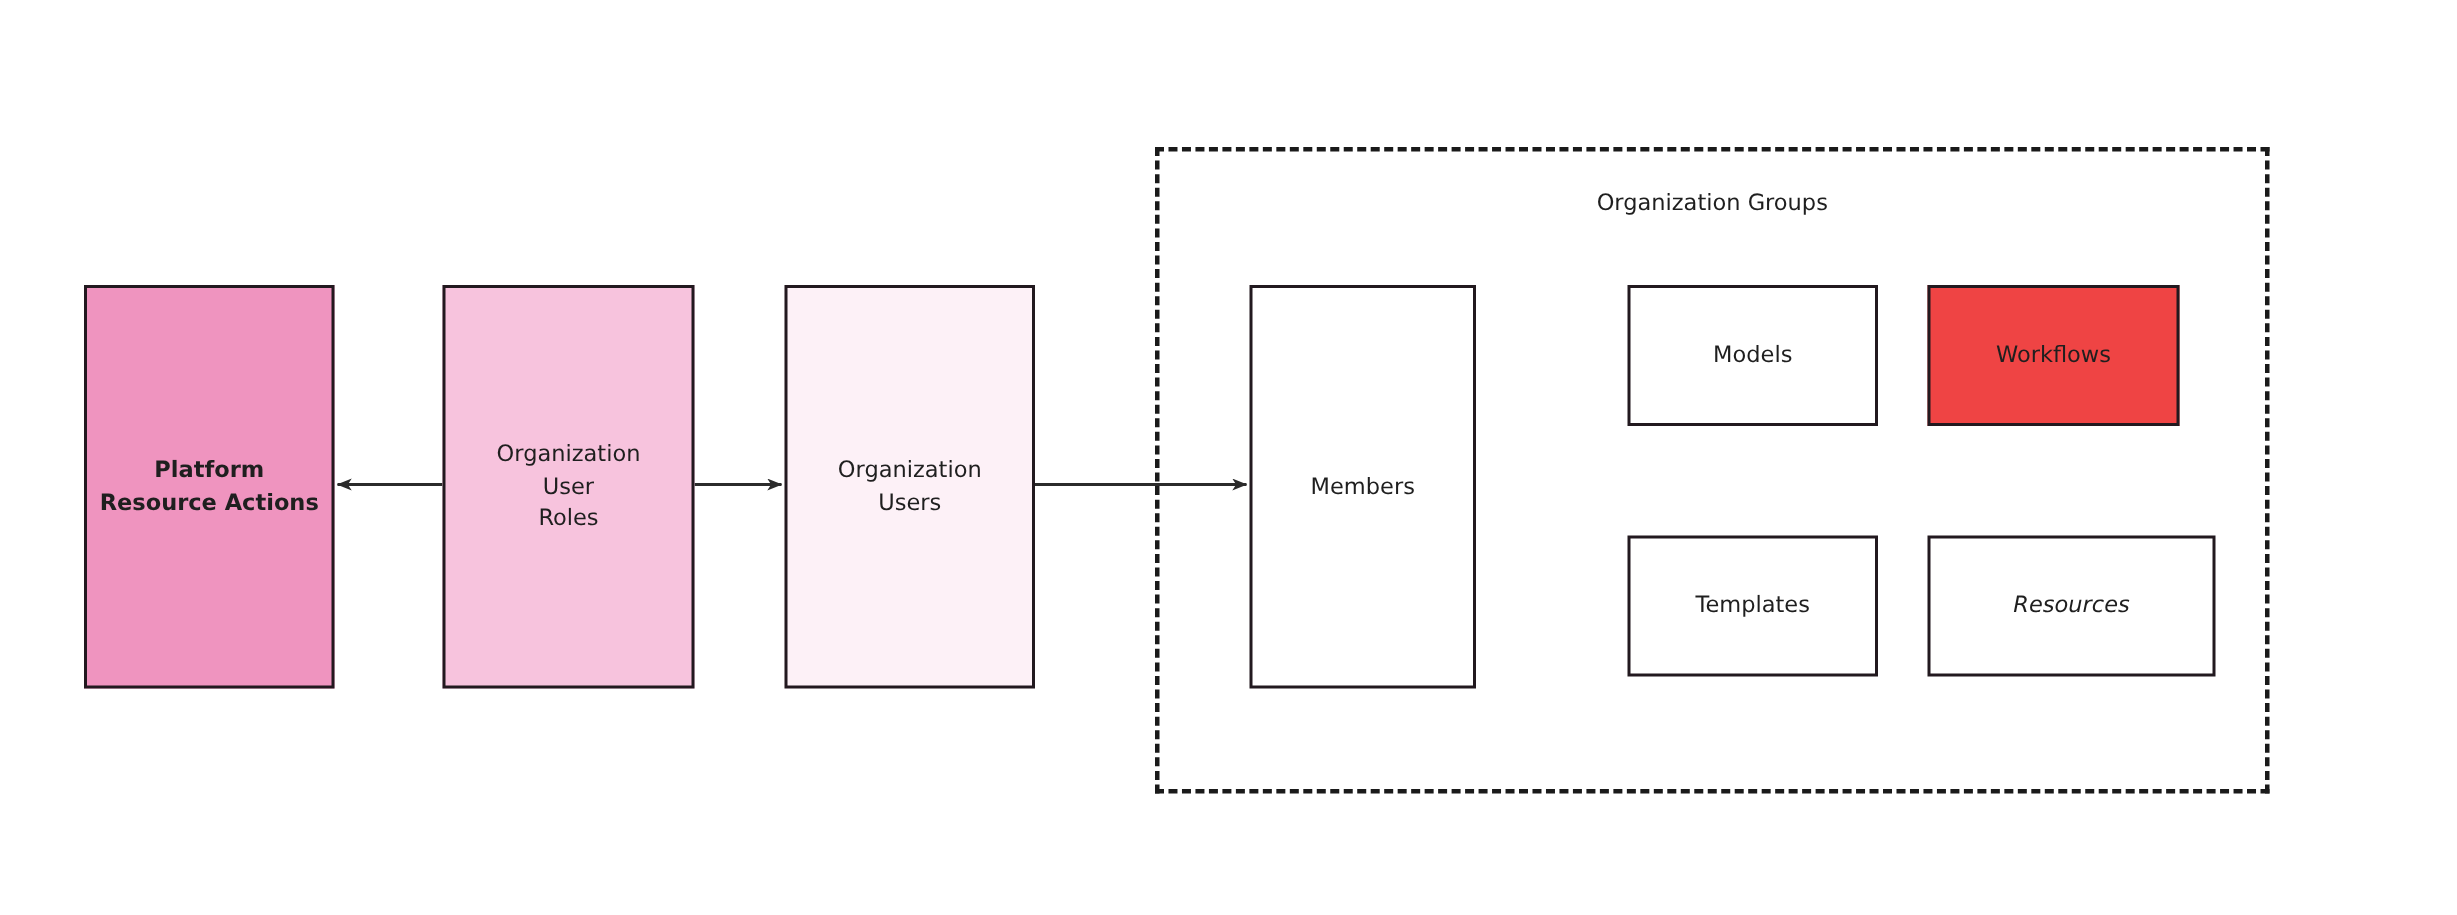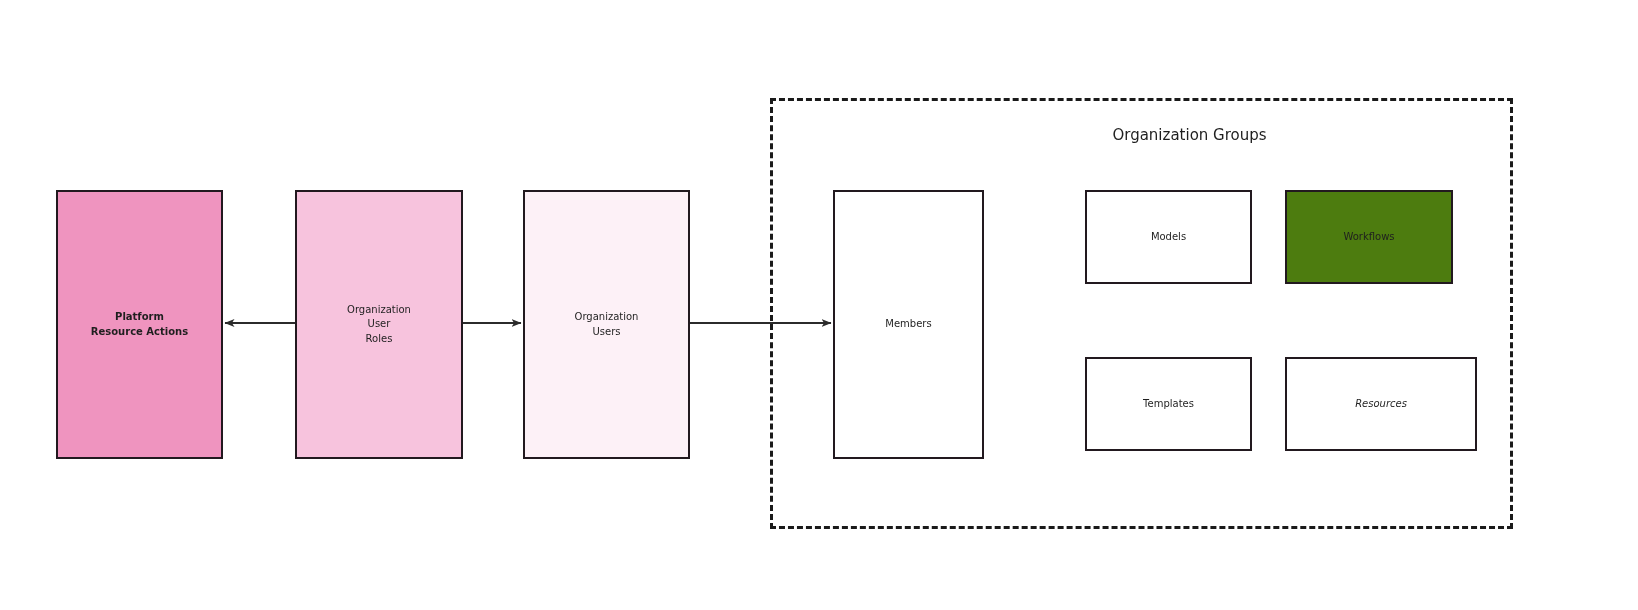--- a/index.html
+++ b/index.html
@@ -49,7 +49,6 @@
     text-align: center;
     z-index: 2;
     white-space: nowrap;
-    padding-left: 48px;
   }
   .edge-layer {
     position: absolute;

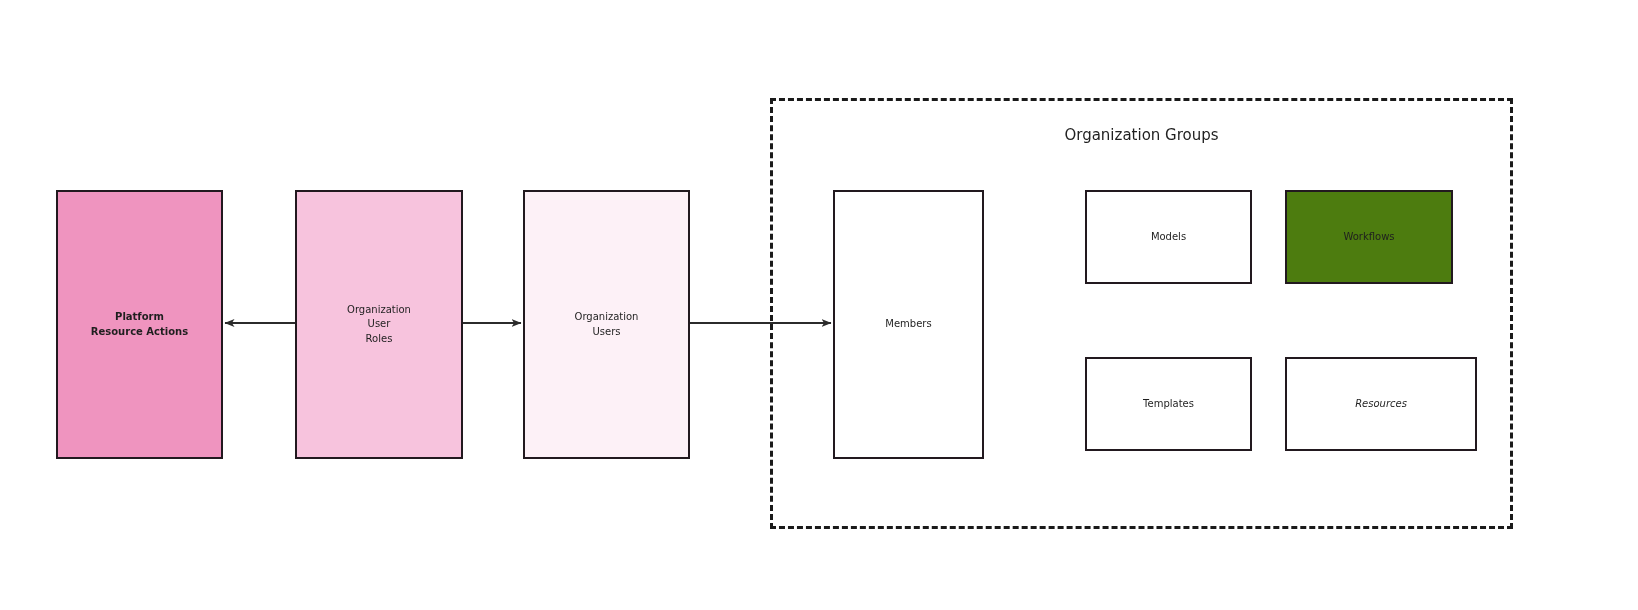--- a/index.html
+++ b/index.html
@@ -25,7 +25,7 @@
     justify-content: center;
     text-align: center;
     color: #1f1f1f;
-    font-size: 10px;
+    font-size: 15px;
     line-height: 1.45;
     border: 2px solid #22191f;
     background: #ffffff;

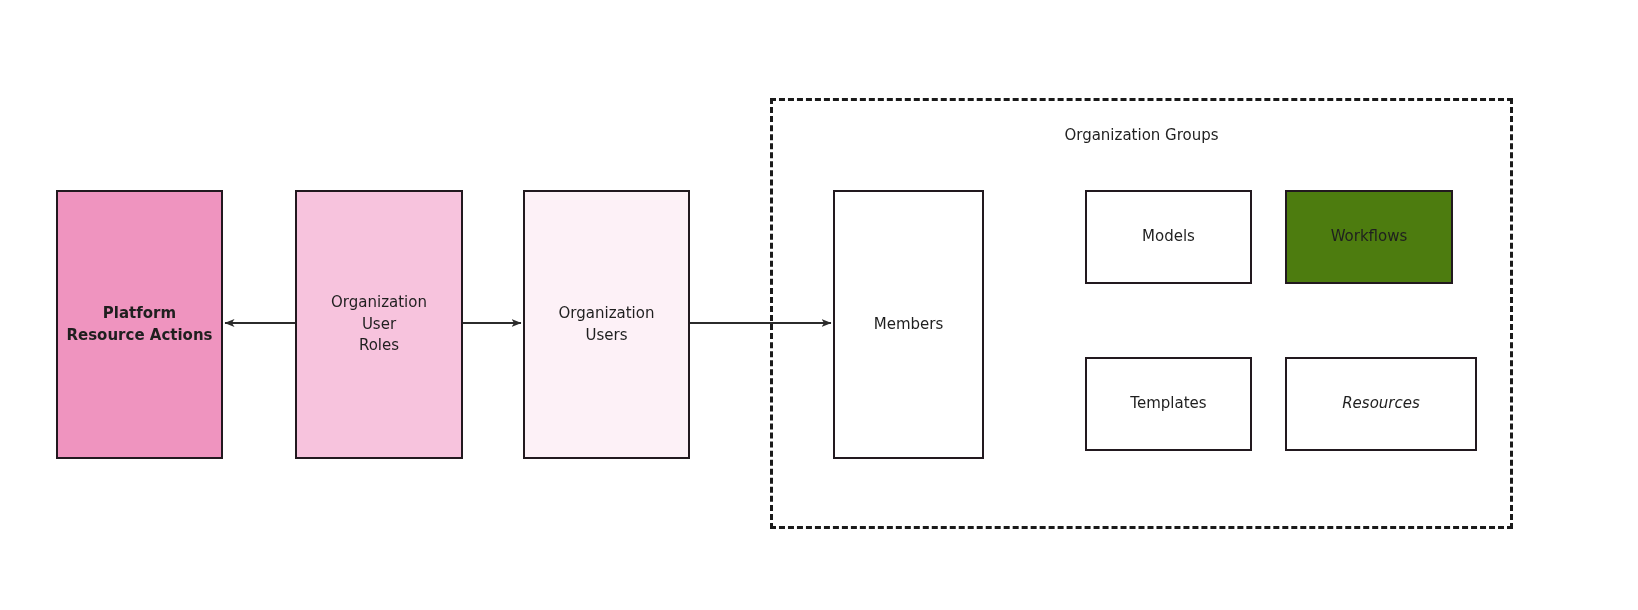--- a/index.html
+++ b/index.html
@@ -94,7 +94,7 @@
 Users</span></div>
       <div class="node" style="left: 833px; top: 190px; width: 151px; height: 269px; background: rgb(255, 255, 255);"><span>Members</span></div>
       <div class="node" style="left: 1085px; top: 190px; width: 167px; height: 94px; background: rgb(255, 255, 255);"><span>Models</span></div>
-      <div class="node" style="left: 1285px; top: 190px; width: 168px; height: 94px; background: #4d7c0f;"><span>Workflows</span></div>
+      <div class="node" style="left: 1285px; top: 190px; width: 168px; height: 94px; background: #ef4444;"><span>Workflows</span></div>
       <div class="node" style="left: 1085px; top: 357px; width: 167px; height: 94px; background: rgb(255, 255, 255);"><span>Templates</span></div>
       <div class="node italic" style="left: 1285px; top: 357px; width: 192px; height: 94px; background: rgb(255, 255, 255);"><span>Resources</span></div>
     </div>

